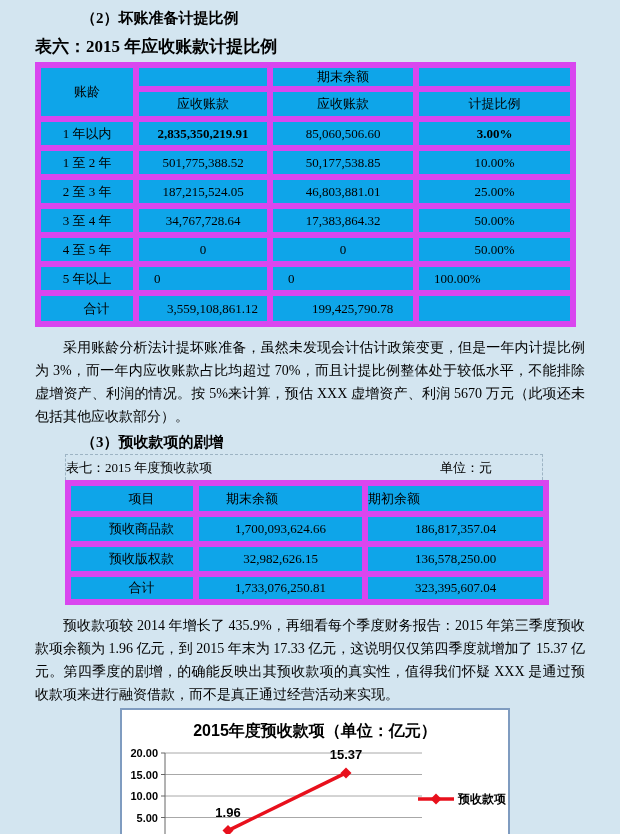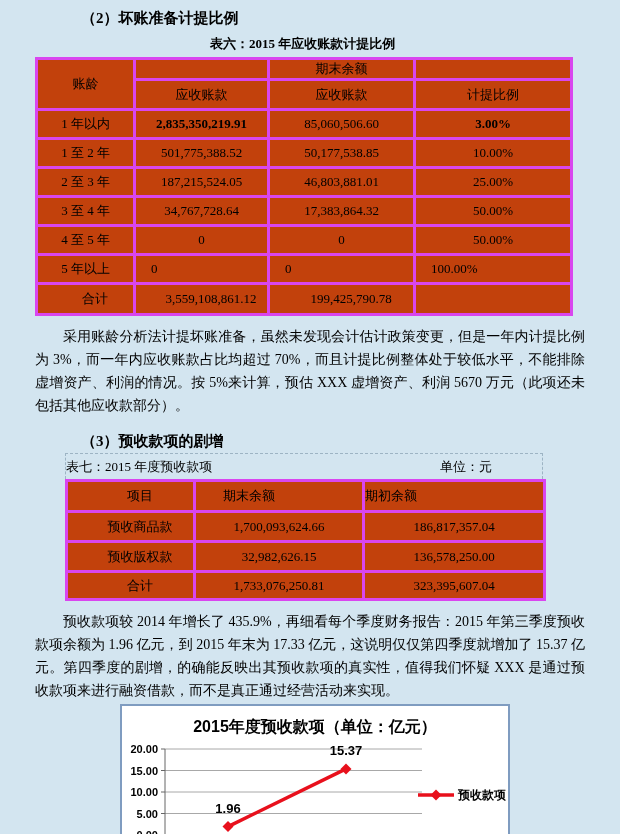--- a/index.html
+++ b/index.html
@@ -8,7 +8,7 @@
   .sec-head{font-size:15px;font-weight:bold;padding-left:81px}
   #sec2-heading{padding-top:9px}
   #sec3-heading{margin-top:15px}
-  .t6-title{width:535px;margin:7px 0 4px 35px;text-align:center;font-size:13px;font-weight:bold}
+  .t6-title{width:535px;margin:7px 0 4px 35px;text-align:left;font-size:17px;font-weight:bold}
   table{border-collapse:collapse;table-layout:fixed;font-size:13px}
   td{border:3px solid #d946ef;background:#c2410c;padding:0;white-space:nowrap;overflow:hidden;vertical-align:middle}
   .t6{margin-left:35px;width:535px}

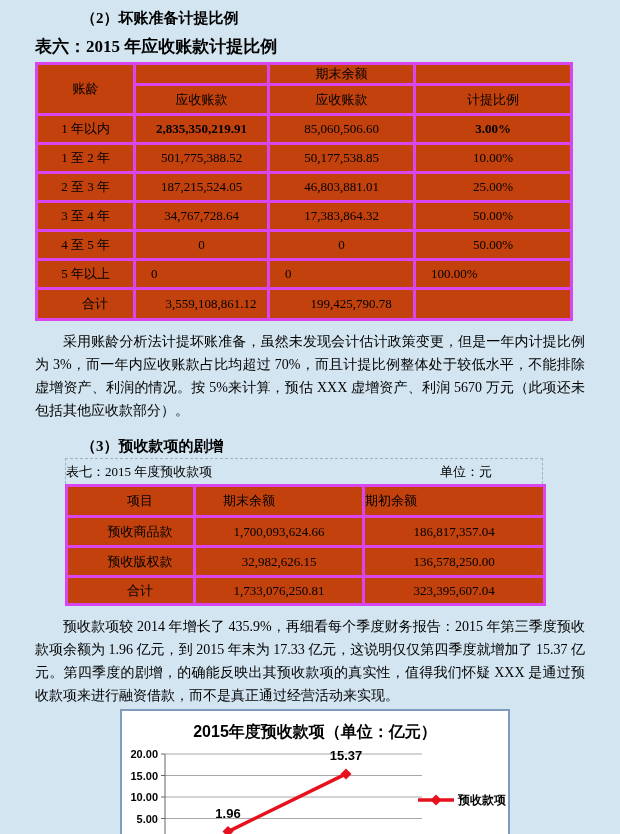--- a/index.html
+++ b/index.html
@@ -10,7 +10,7 @@
   #sec3-heading{margin-top:15px}
   .t6-title{width:535px;margin:7px 0 4px 35px;text-align:left;font-size:17px;font-weight:bold}
   table{border-collapse:collapse;table-layout:fixed;font-size:13px}
-  td{border:3px solid #d946ef;background:#c2410c;padding:0;white-space:nowrap;overflow:hidden;vertical-align:middle}
+  td{border:6px solid #d946ef;background:#0ea5e9;padding:0;white-space:nowrap;overflow:hidden;vertical-align:middle}
   .t6{margin-left:35px;width:535px}
   .t6 tr{height:29px}
   tr.hr1{height:21px}

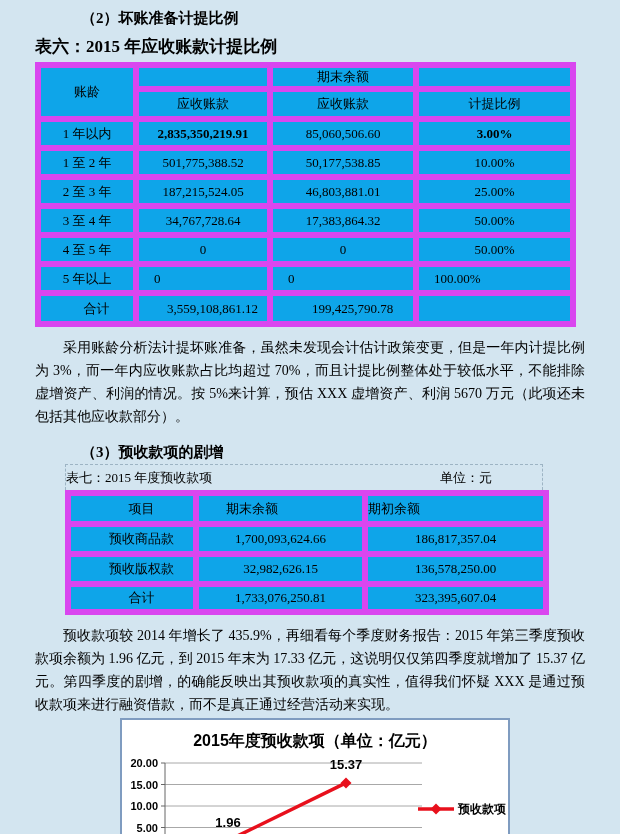--- a/index.html
+++ b/index.html
@@ -7,7 +7,7 @@
         font-family:"Liberation Serif","DejaVu Serif",serif;overflow:hidden}
   .sec-head{font-size:15px;font-weight:bold;padding-left:81px}
   #sec2-heading{padding-top:9px}
-  #sec3-heading{margin-top:15px}
+  #sec3-heading{margin-top:5px}
   .t6-title{width:535px;margin:7px 0 4px 35px;text-align:left;font-size:17px;font-weight:bold}
   table{border-collapse:collapse;table-layout:fixed;font-size:13px}
   td{border:6px solid #d946ef;background:#0ea5e9;padding:0;white-space:nowrap;overflow:hidden;vertical-align:middle}

